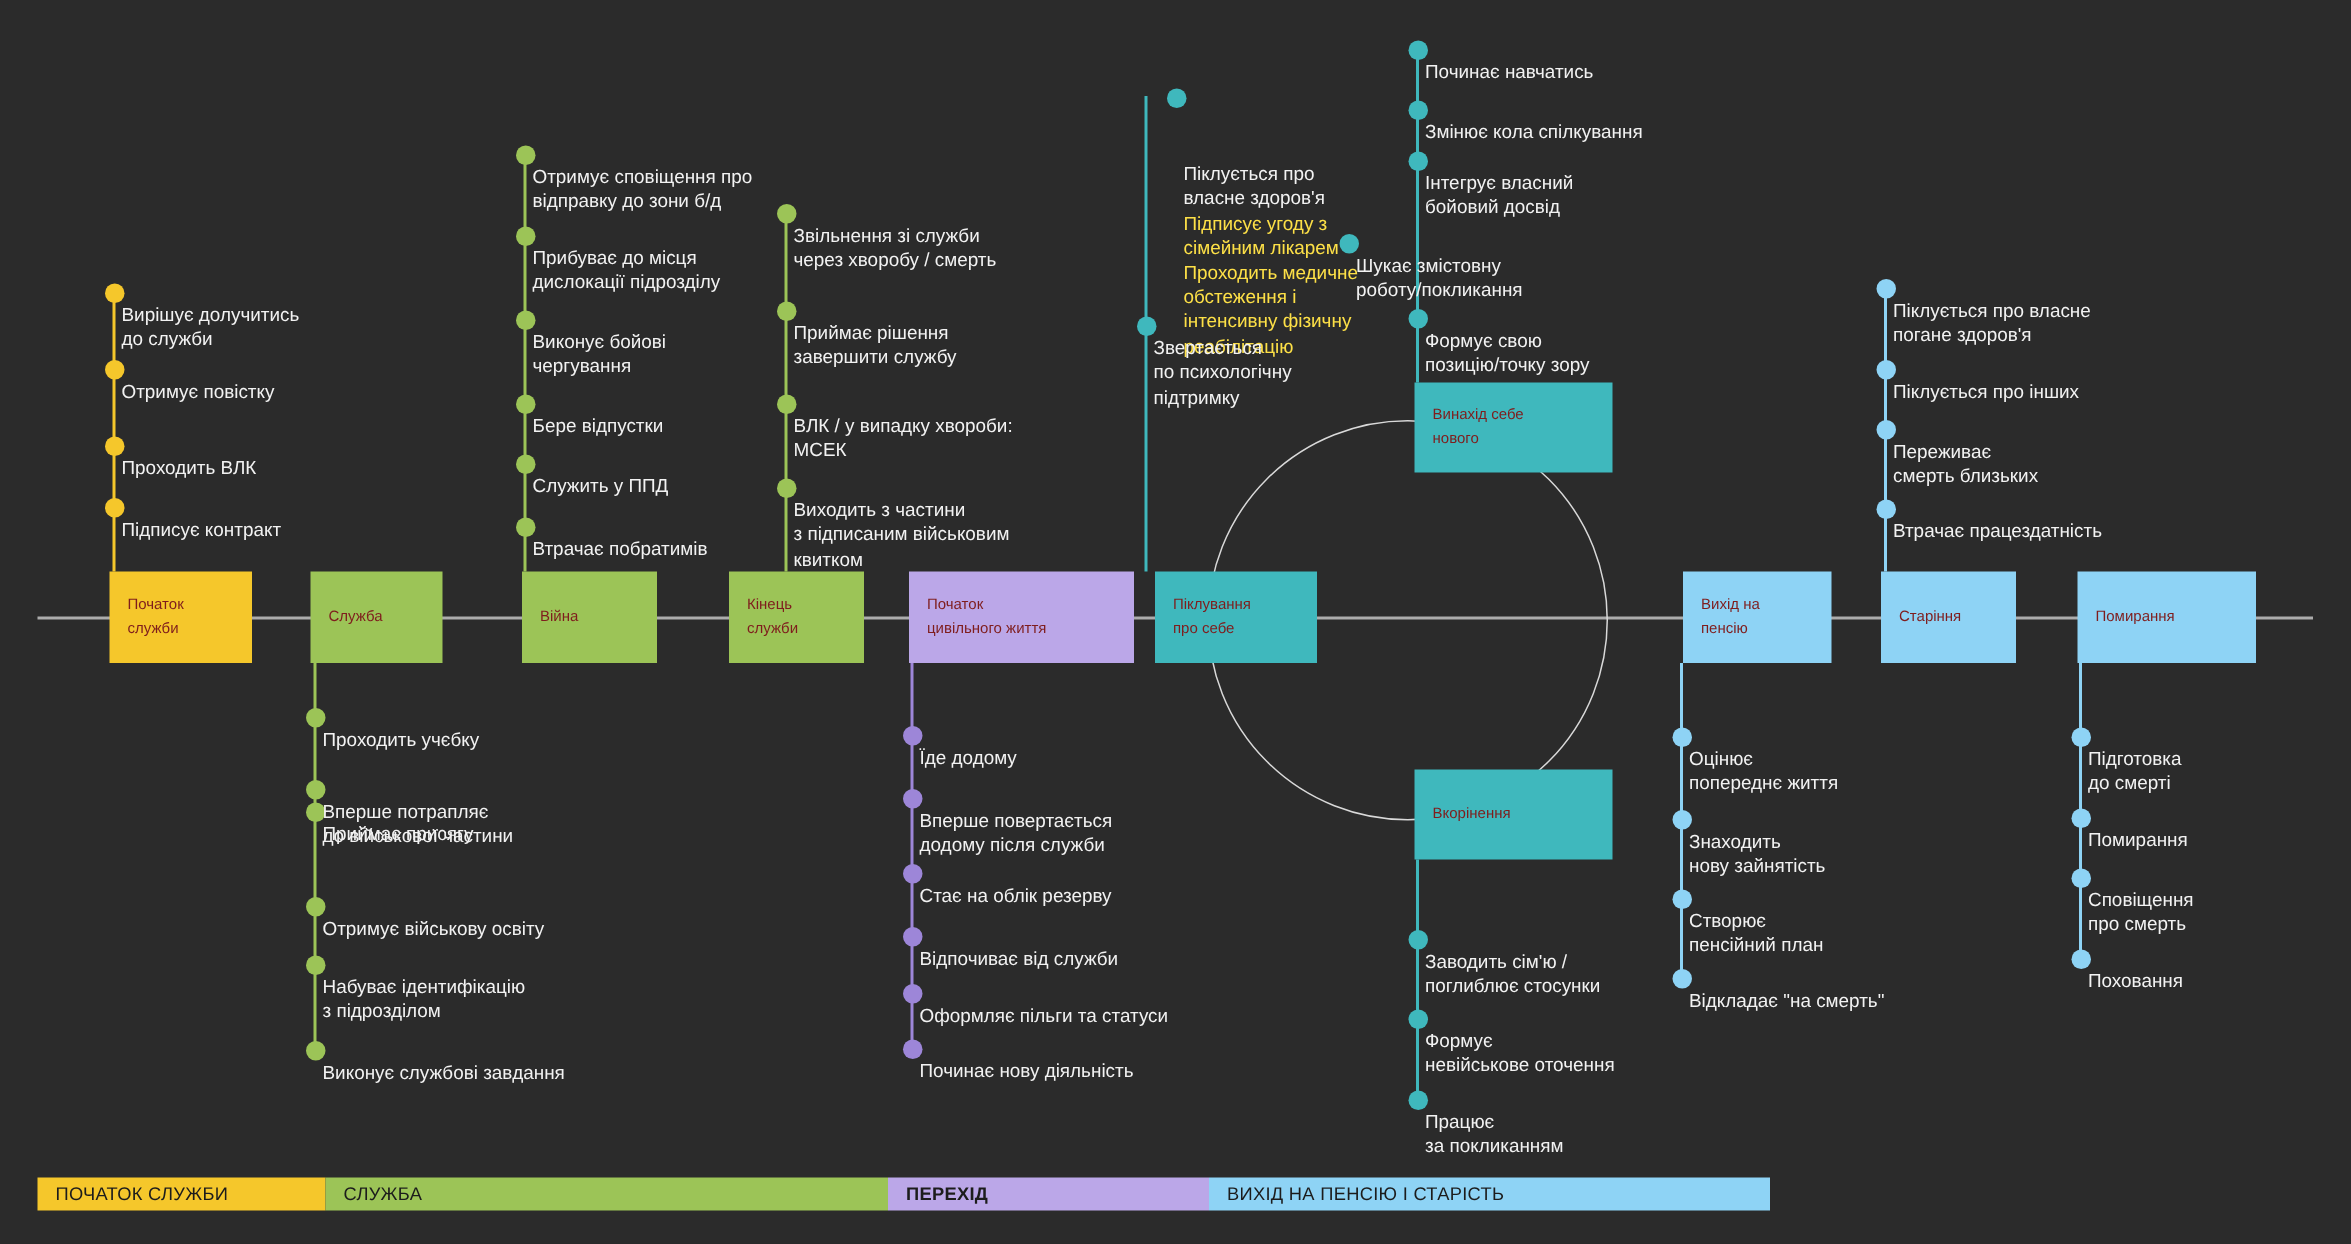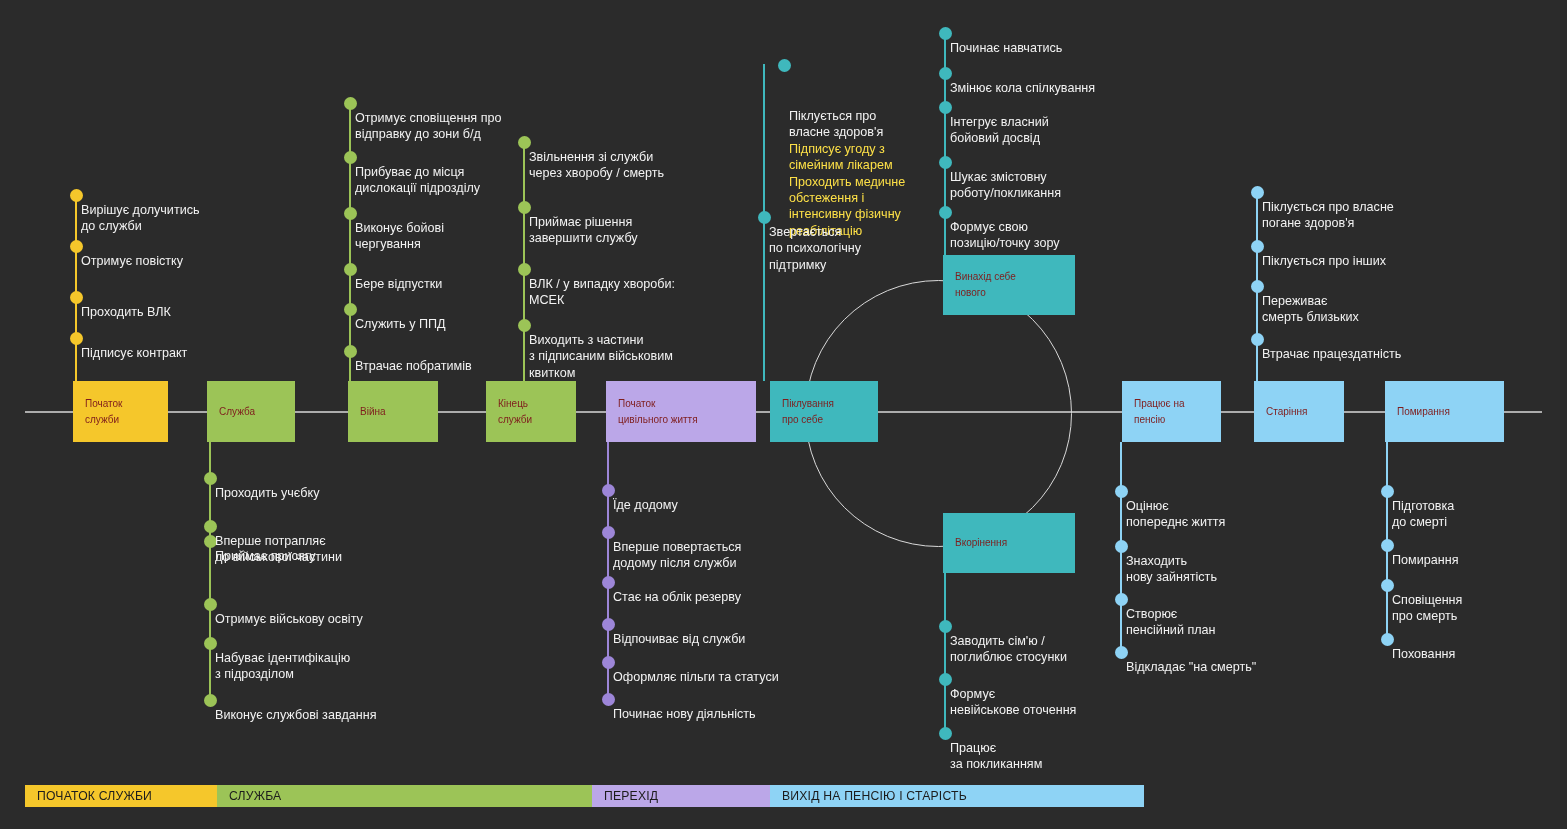--- a/index.html
+++ b/index.html
@@ -258,7 +258,7 @@
         <span class="ms-txt">Інтегрує власний
 бойовий досвід</span>
       </div>
-      <div class="ms" style="left: 939px; top: 155px;">
+      <div class="ms" style="left: 893px; top: 155px;">
         <span class="dot" style="background: rgb(63, 184, 189);"></span>
         <span class="ms-txt">Шукає змістовну
 роботу/покликання</span>

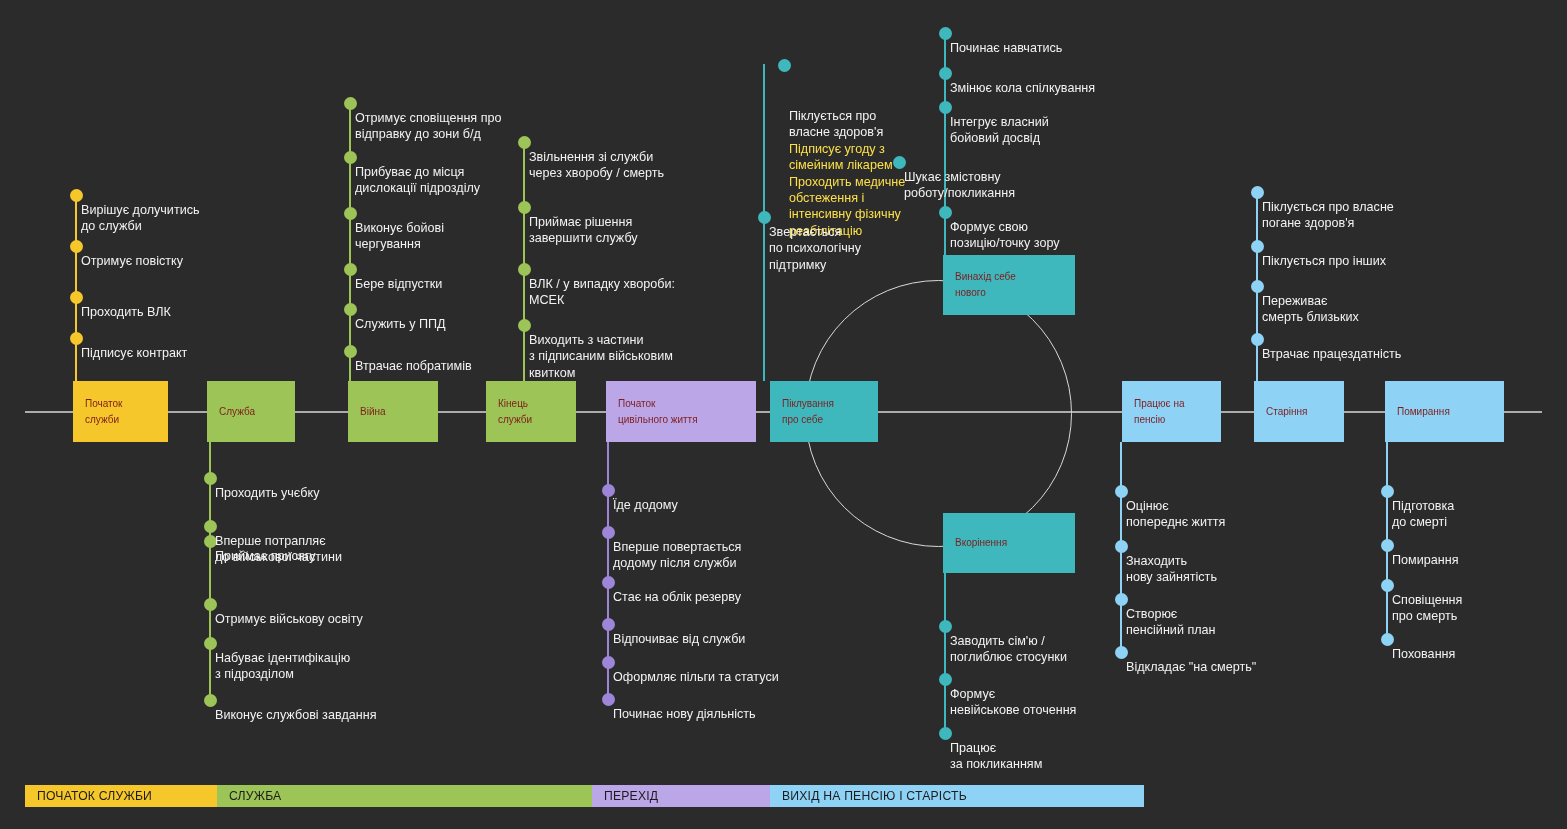--- a/index.html
+++ b/index.html
@@ -102,7 +102,7 @@
       <div class="stage" style="left: 943px; top: 255px; width: 132px; height: 60px; background: rgb(63, 184, 189);">Винахід себе
 нового</div>
       <div class="stage" style="left: 943px; top: 513px; width: 132px; height: 60px; background: rgb(63, 184, 189);">Вкорінення</div>
-      <div class="stage" style="left: 1122px; top: 381px; width: 99px; height: 61px; background: rgb(142, 211, 245);">Працює на
+      <div class="stage" style="left: 1122px; top: 381px; width: 99px; height: 61px; background: rgb(142, 211, 245);">Вихід на
 пенсію</div>
       <div class="stage" style="left: 1254px; top: 381px; width: 90px; height: 61px; background: rgb(142, 211, 245);">Старіння</div>
       <div class="stage" style="left: 1385px; top: 381px; width: 119px; height: 61px; background: rgb(142, 211, 245);">Помирання</div>

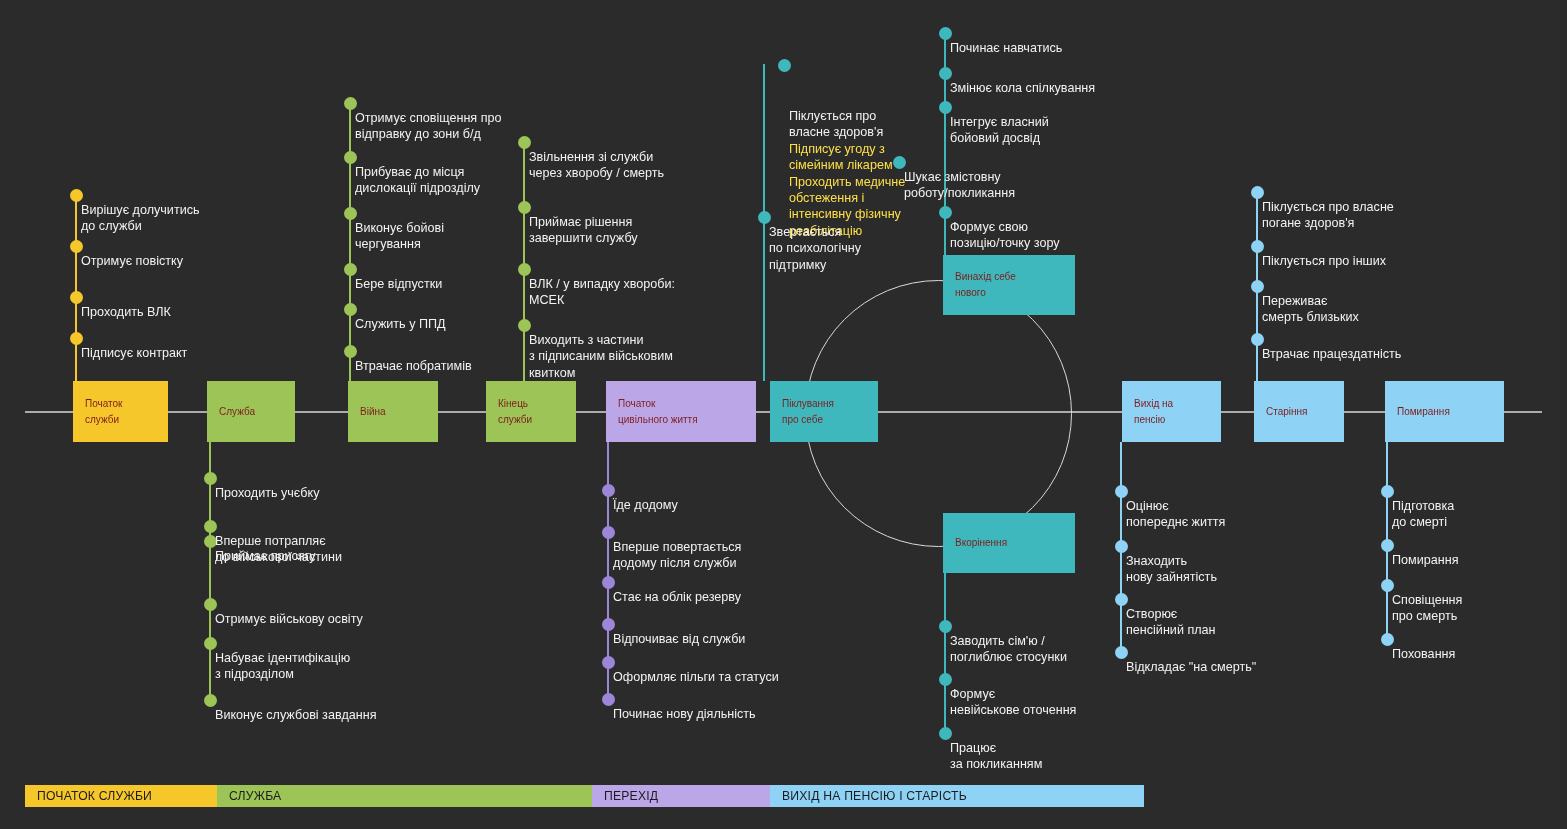--- a/index.html
+++ b/index.html
@@ -346,7 +346,7 @@
   <div class="legend" id="legend">
       <div class="legend-seg" style="background: rgb(245, 199, 43); width: 192px;">ПОЧАТОК СЛУЖБИ</div>
       <div class="legend-seg" style="background: rgb(156, 196, 87); width: 375px;">СЛУЖБА</div>
-      <div class="legend-seg" style="background: rgb(187, 167, 232); width: 178px;">ПЕРЕХІД</div>
+      <div class="legend-seg" style="background: rgb(187, 167, 232); width: 214px; font-weight: bold;">ПЕРЕХІД</div>
       <div class="legend-seg" style="background: rgb(142, 211, 245); width: 374px;">ВИХІД НА ПЕНСІЮ І СТАРІСТЬ</div>
     </div>
 </div>

